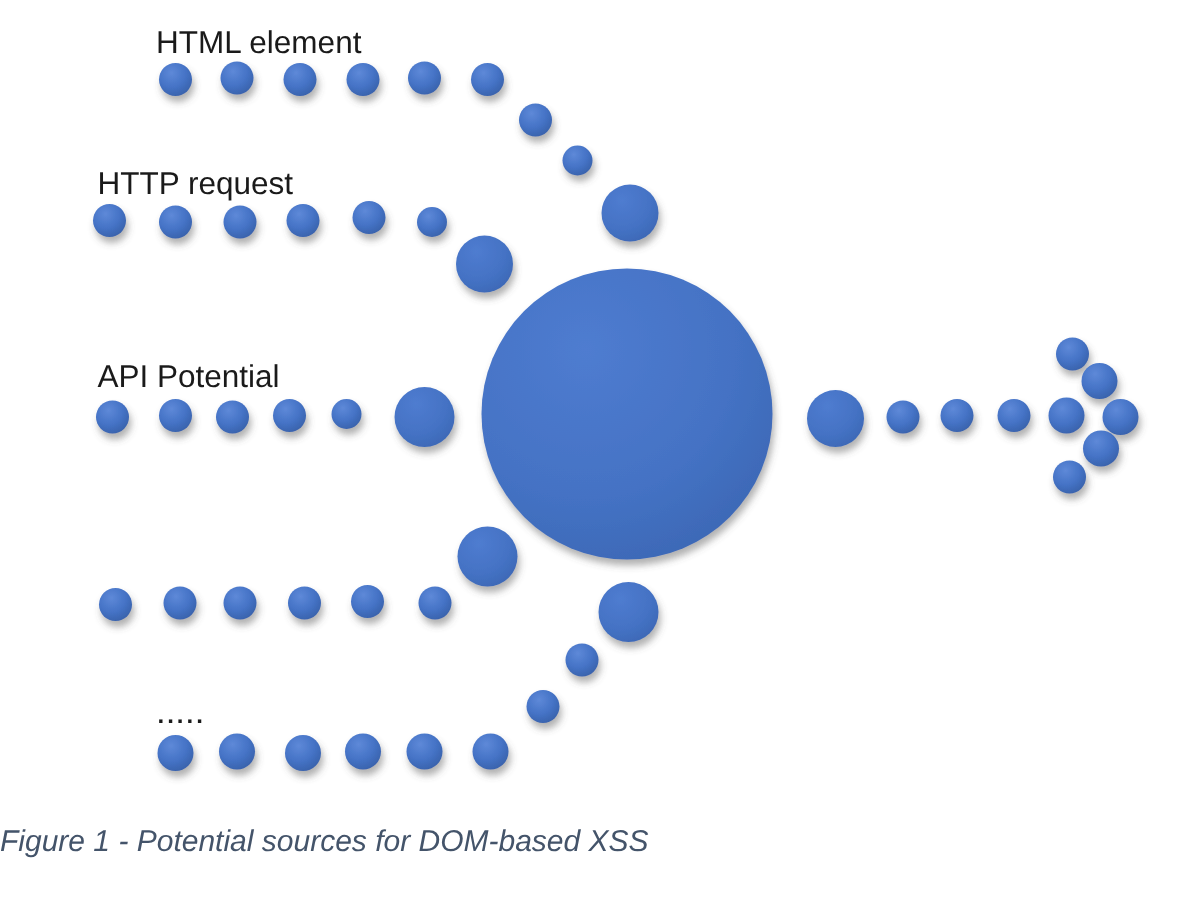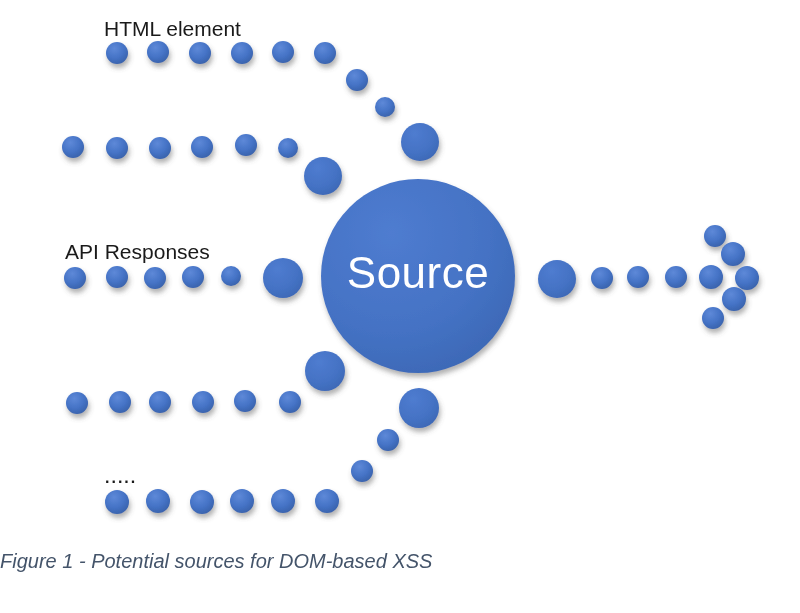--- a/index.html
+++ b/index.html
@@ -130,6 +130,7 @@
 
   <div class="lbl lbl-html-element">HTML element</div>
 
+  <div class="lbl lbl-http-request">HTTP request</div>
 
   <div class="lbl lbl-api-responses">API Responses</div>
 

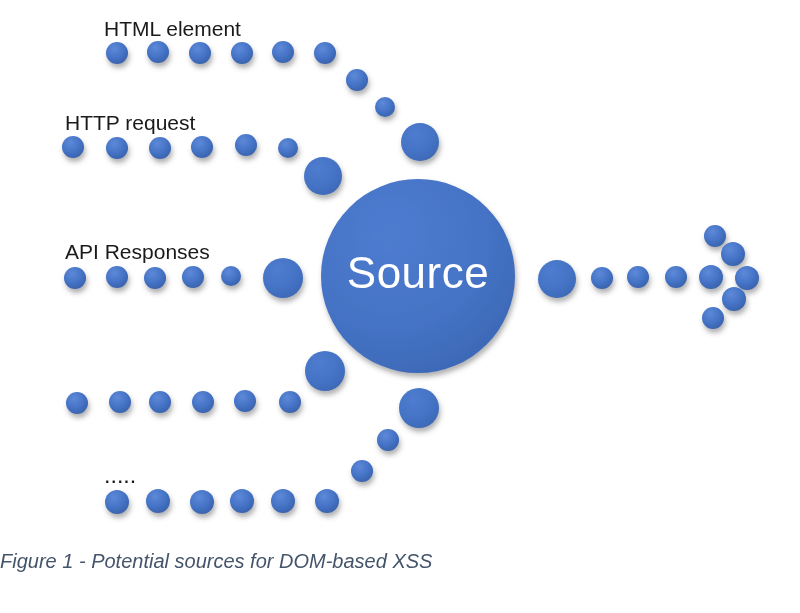--- a/index.html
+++ b/index.html
@@ -132,7 +132,7 @@
 
   <div class="lbl lbl-http-request">HTTP request</div>
 
-  <div class="lbl lbl-api-responses">API Responses</div>
+  <div class="lbl lbl-api-responses">API Potential</div>
 
 
   <div class="lbl lbl-ellipsis">.....</div>

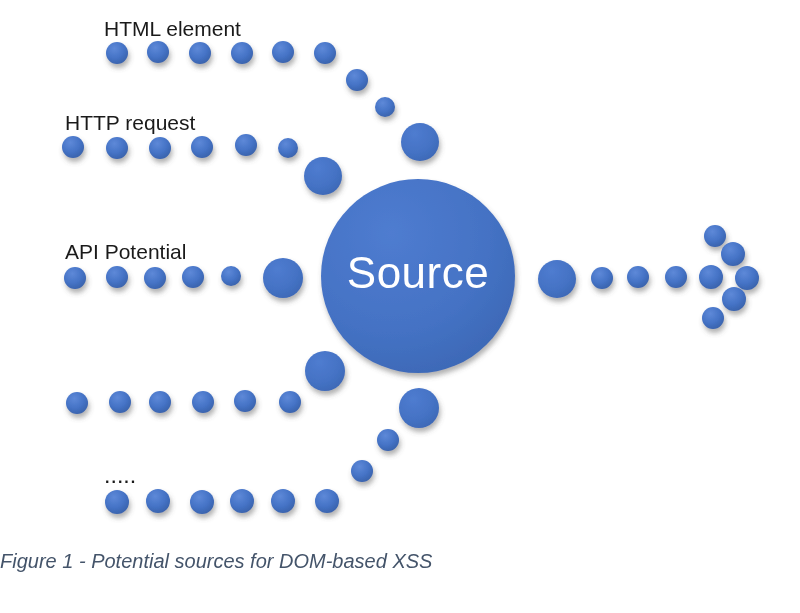--- a/index.html
+++ b/index.html
@@ -137,7 +137,6 @@
 
   <div class="lbl lbl-ellipsis">.....</div>
 
-  <div class="source-label">Source</div>
 
   <div class="caption">Figure 1 - Potential sources for DOM-based XSS</div>
 

